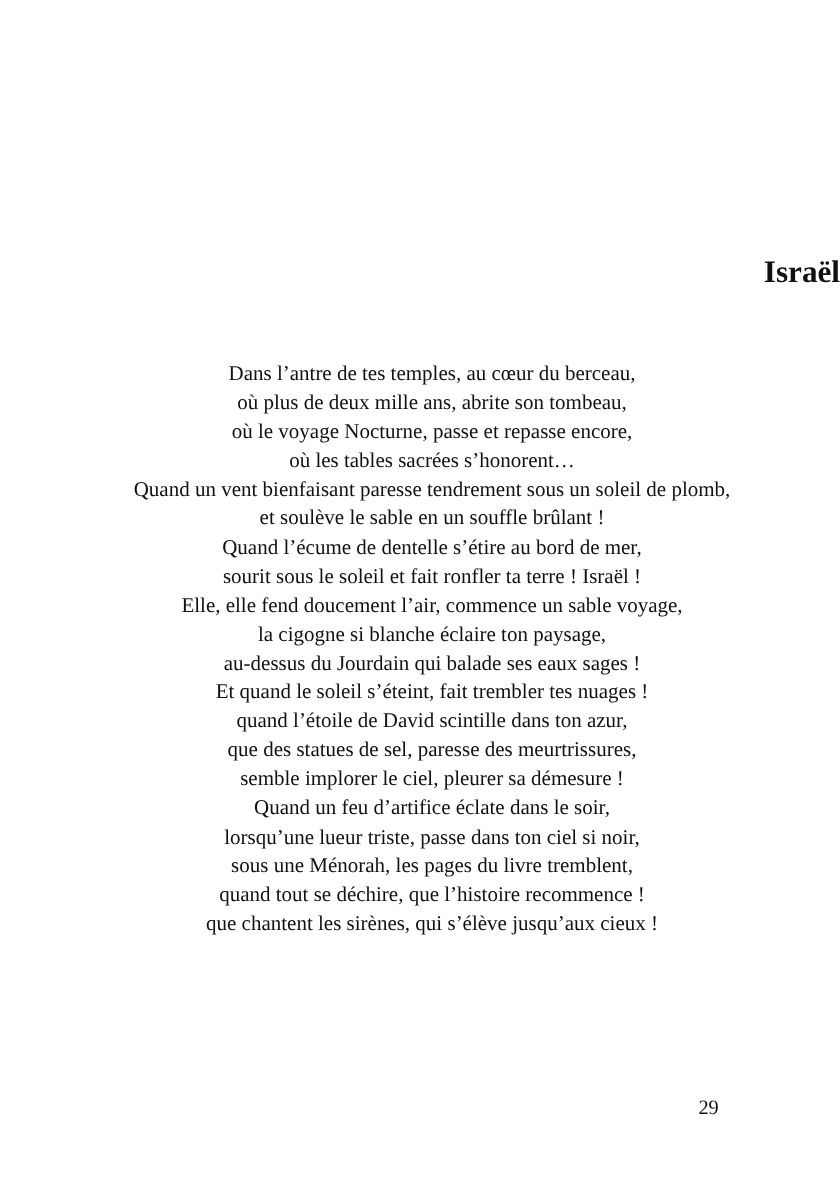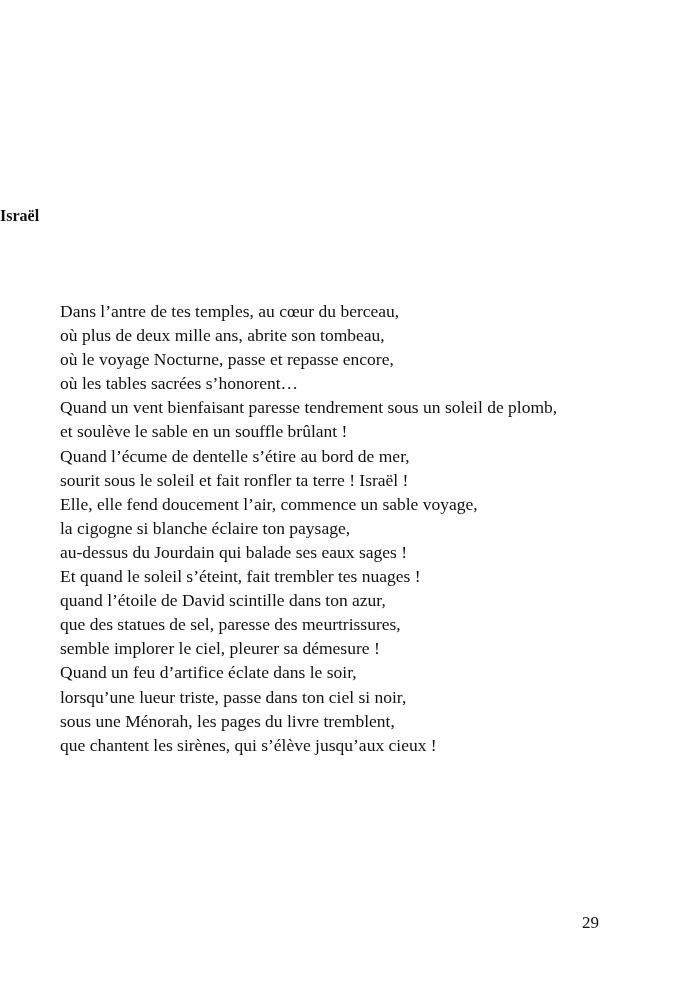--- a/index.html
+++ b/index.html
@@ -14,10 +14,10 @@
     .title {
       position: absolute;
       left: 0; right: 0;
-      top: 204px;
-      text-align: left;
+      top: 215px;
+      text-align: right;
       font-weight: bold;
-      font-size: 16px;
+      font-size: 26px;
       line-height: 24px;
       margin: 0;
     }

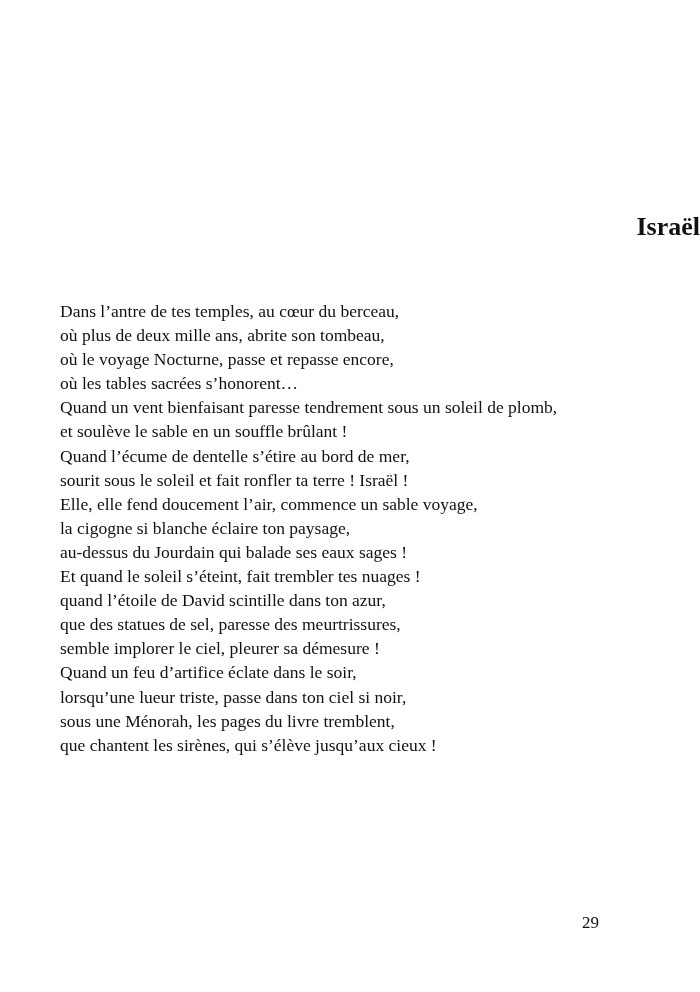--- a/index.html
+++ b/index.html
@@ -25,6 +25,7 @@
       position: absolute;
       left: 60px; right: 40px;
       top: 299px;
+      text-align: center;
       font-size: 17.5px;
       line-height: 24.1px;
       margin: 0;

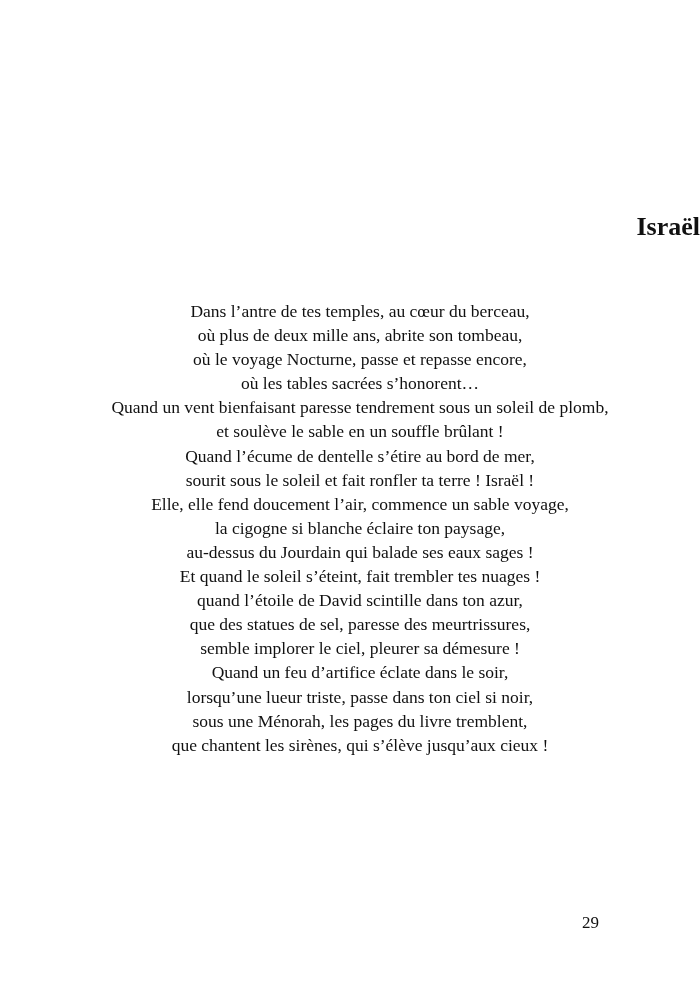--- a/index.html
+++ b/index.html
@@ -66,6 +66,7 @@
   <li>Quand un feu d’artifice éclate dans le soir,</li>
   <li>lorsqu’une lueur triste, passe dans ton ciel si noir,</li>
   <li>sous une Ménorah, les pages du livre tremblent,</li>
+  <li>quand tout se déchire, que l’histoire recommence !</li>
   <li>que chantent les sirènes, qui s’élève jusqu’aux cieux !</li>
 </ul>
 

